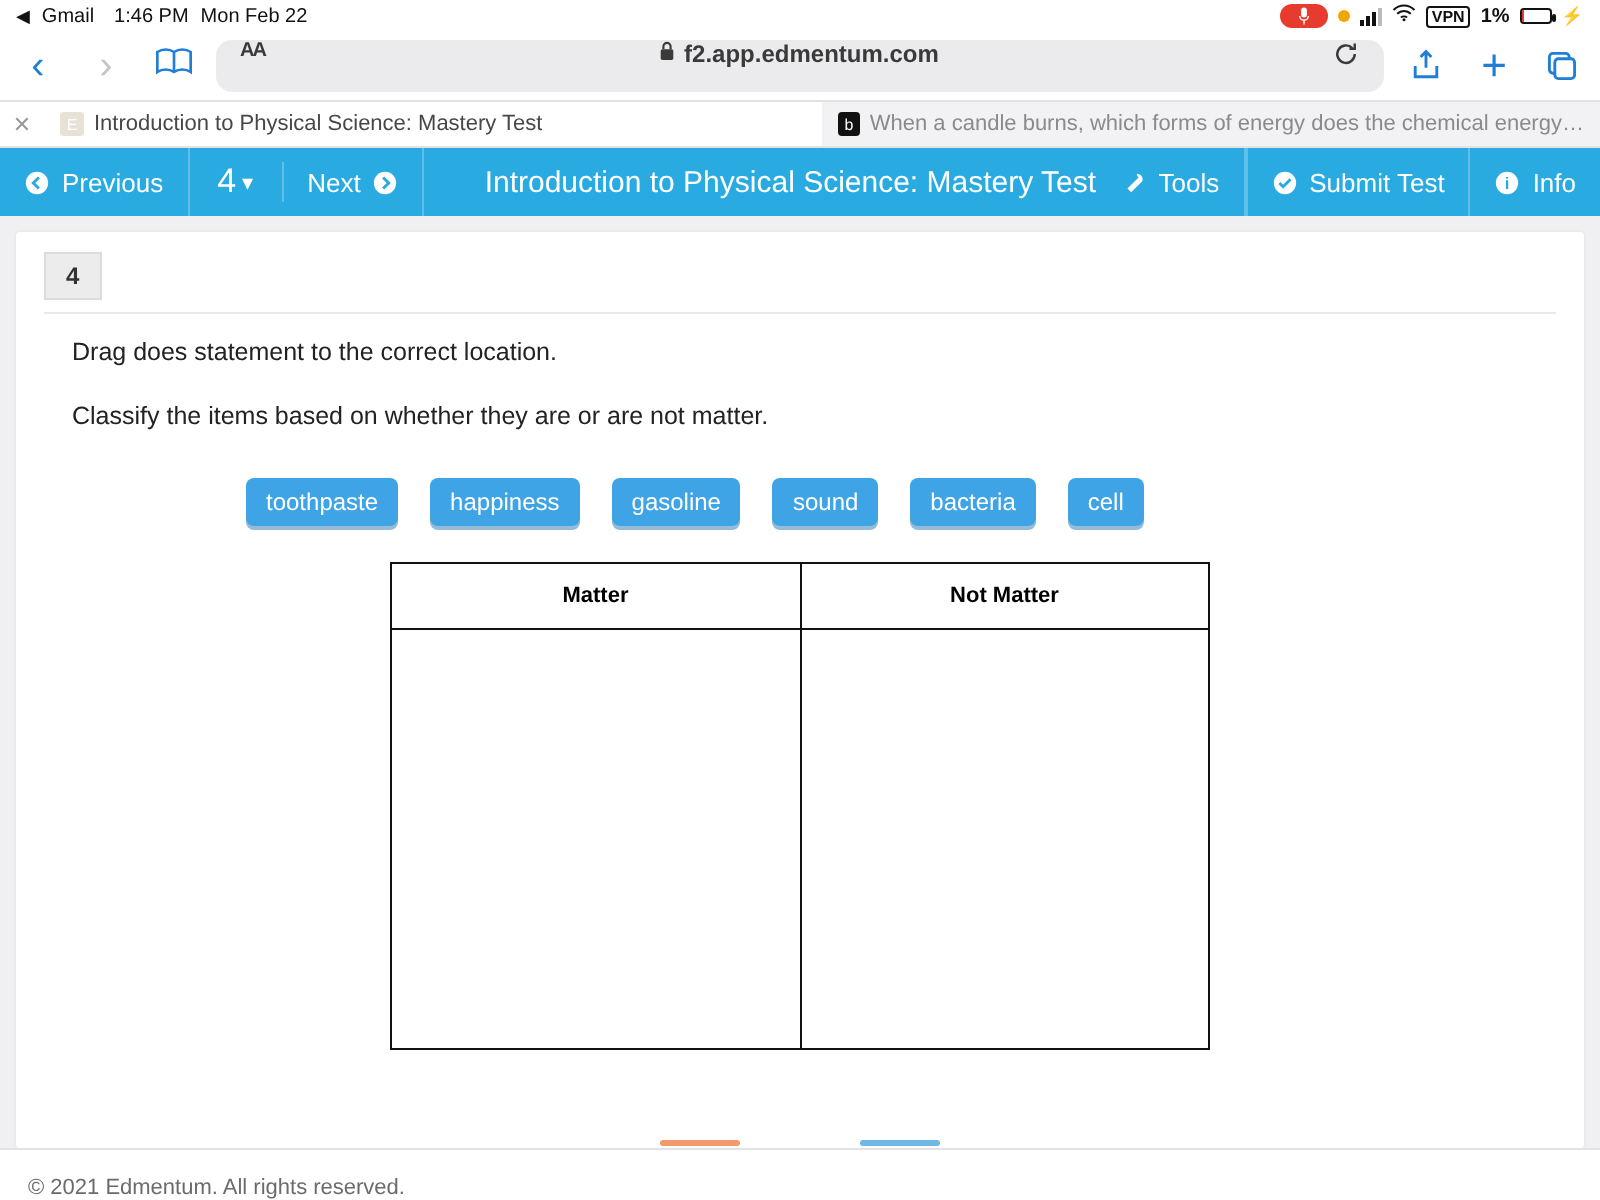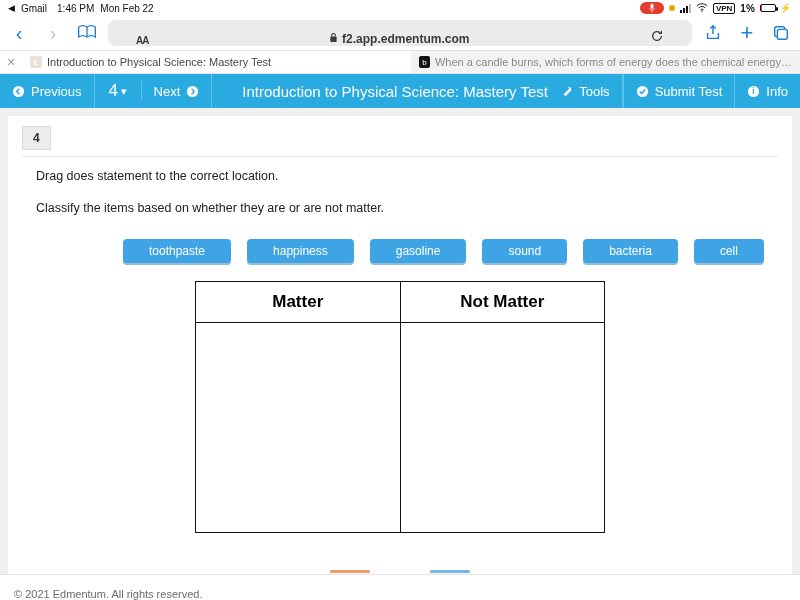--- a/index.html
+++ b/index.html
@@ -30,7 +30,7 @@
   .nav-arrow { width:26px; text-align:center; color:#1f7ed6; font-size:20px; }
   .nav-arrow.disabled { color:#c5c5c7; }
   .book { color:#1f7ed6; }
-  .url-bar { flex:1; background:#ebebed; border-radius:8px; height:26px; display:flex; align-items:flex-end; padding:0 28px; font-size:12px; color:#3a3a3a; }
+  .url-bar { flex:1; background:#ebebed; border-radius:8px; height:26px; display:flex; align-items:flex-start; padding:0 12px; font-size:12px; color:#3a3a3a; }
   .url-left { font-size:10px; font-weight:600; }
   .url-center { flex:1; text-align:center; display:flex; align-items:center; justify-content:center; gap:4px;font-weight:bold; }
   .lock svg { width:9px; height:11px; }

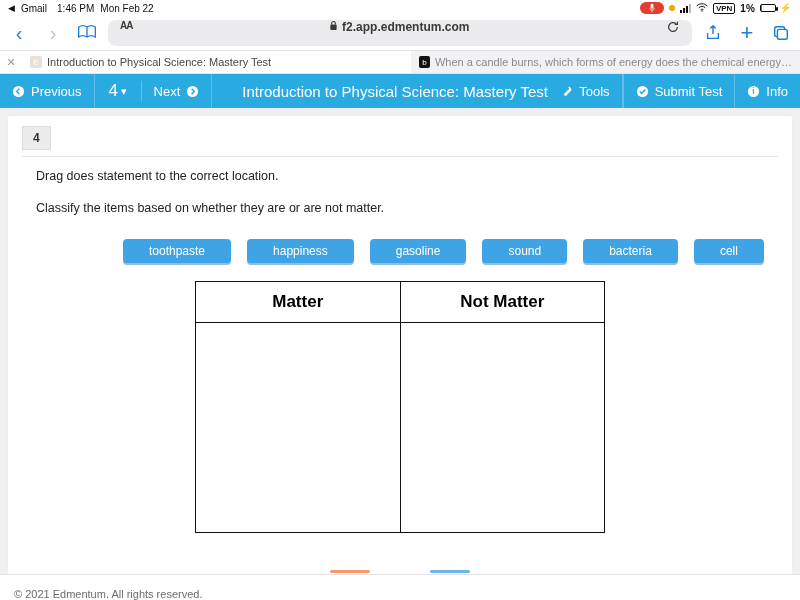--- a/index.html
+++ b/index.html
@@ -69,7 +69,7 @@
   .instr p { margin-bottom:18px; }
 
   .chips { display:flex; gap:16px; padding:6px 0 18px 115px; }
-  .chip { background:#3fa4e6; color:#fff; font-size:12px; padding:5px 26px; border-radius:4px; box-shadow:0 2px 0 rgba(41,120,175,0.5); cursor:grab; }
+  .chip { background:#3fa4e6; color:#fff; font-size:12px; padding:5px 10px; border-radius:4px; box-shadow:0 2px 0 rgba(41,120,175,0.5); cursor:grab; }
 
   .tbl { margin:0 auto; border-collapse:collapse; width:410px; }
   .tbl th, .tbl td { border:1.5px solid #111; }

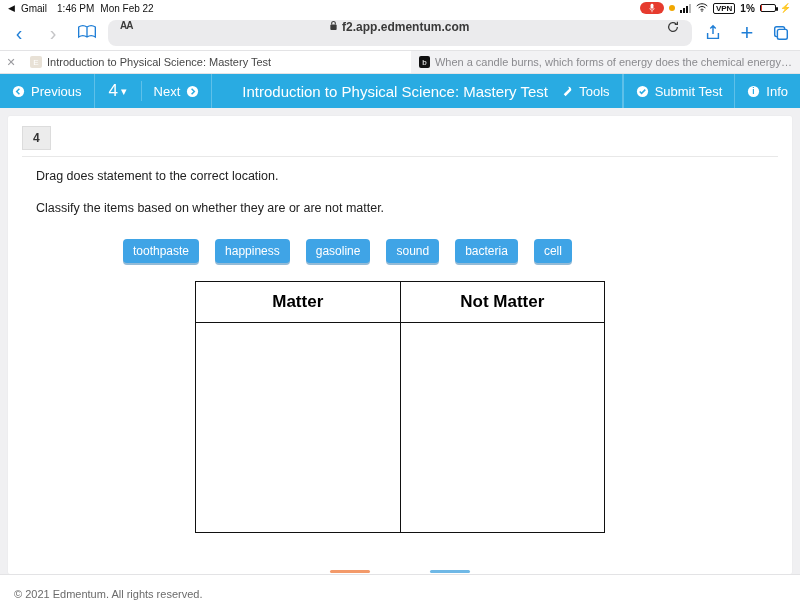--- a/index.html
+++ b/index.html
@@ -73,7 +73,7 @@
 
   .tbl { margin:0 auto; border-collapse:collapse; width:410px; }
   .tbl th, .tbl td { border:1.5px solid #111; }
-  .tbl th { font-size:17px; font-weight:700; padding:10px 0; width:50%; }
+  .tbl th { font-size:11px; font-weight:700; padding:10px 0; width:50%; }
   .tbl td { height:210px; }
 
   

